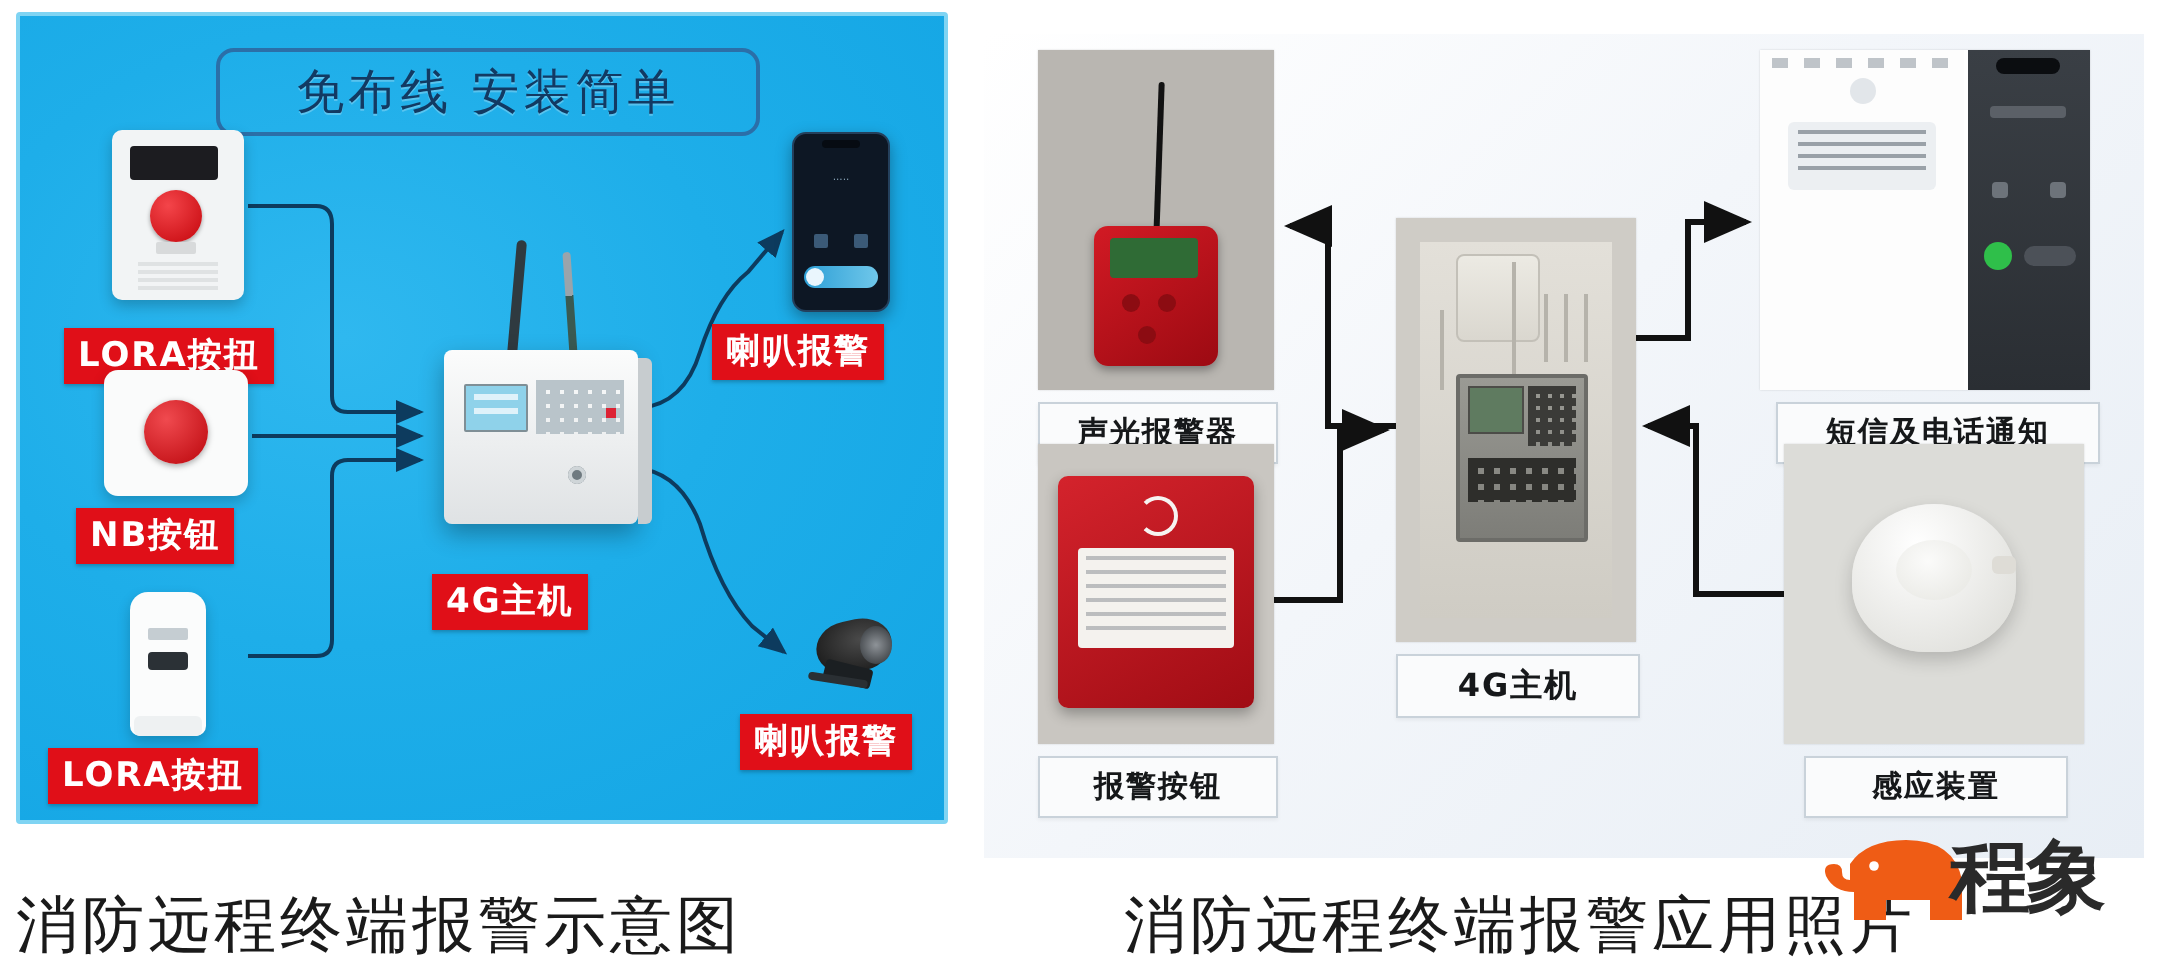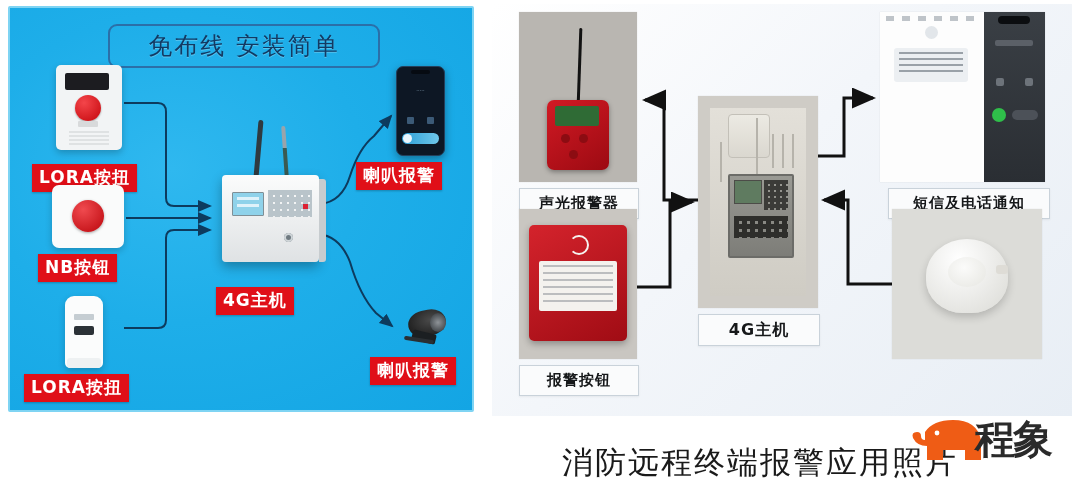--- a/index.html
+++ b/index.html
@@ -89,7 +89,7 @@
   .lsvg{position:absolute;left:0;top:0;width:462px;height:402px;}
 
   
-  .right-panel{position:absolute;left:492px;top:4px;width:580px;height:412px;
+  .right-panel{position:absolute;left:492px;top:17px;width:580px;height:412px;
     background:linear-gradient(135deg,#ffffff 0%,#f3f6fa 45%,#e8eef5 100%);overflow:hidden;}
 
   .photo{position:absolute;border:0;box-shadow:0 0 1px rgba(0,0,0,.15);}

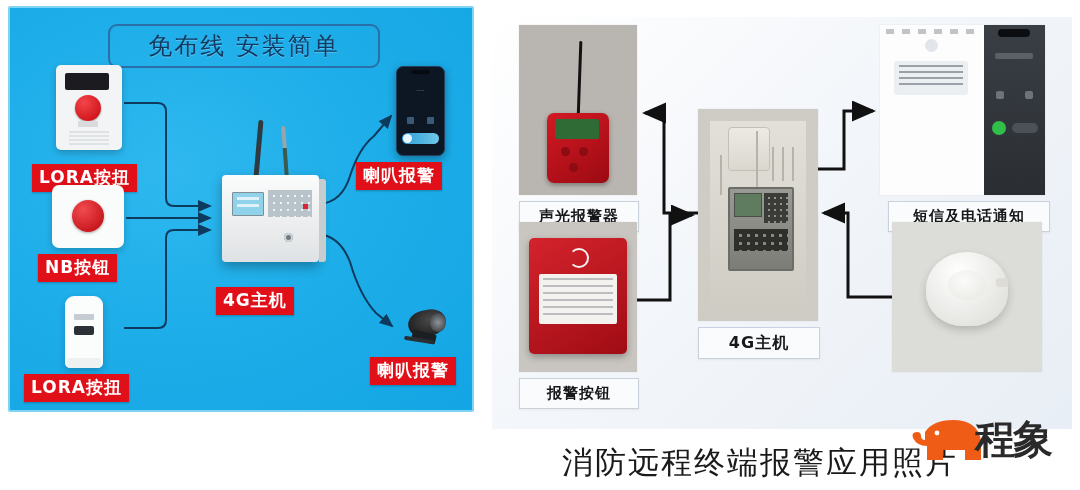--- a/index.html
+++ b/index.html
@@ -334,6 +334,7 @@
         </div>
       <div class="nub"></div>
     </div>
+    <div class="plabel" style="left:410px;top:361px;width:130px;height:29px;">感应装置</div>
 
   </div>
 

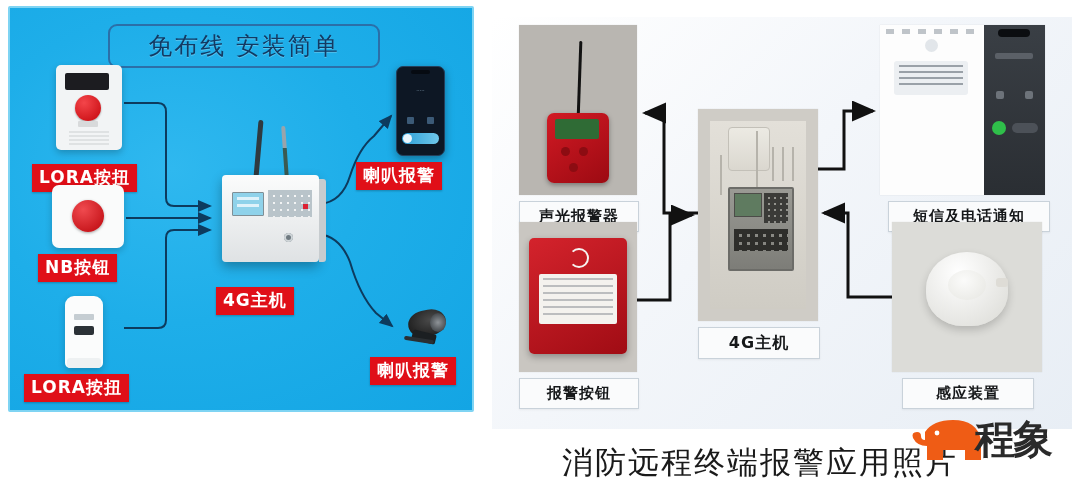--- a/index.html
+++ b/index.html
@@ -338,6 +338,7 @@
 
   </div>
 
+  <div class="caption cap-left">消防远程终端报警示意图</div>
   <div class="caption cap-right">消防远程终端报警应用照片</div>
 
   <div class="watermark">

